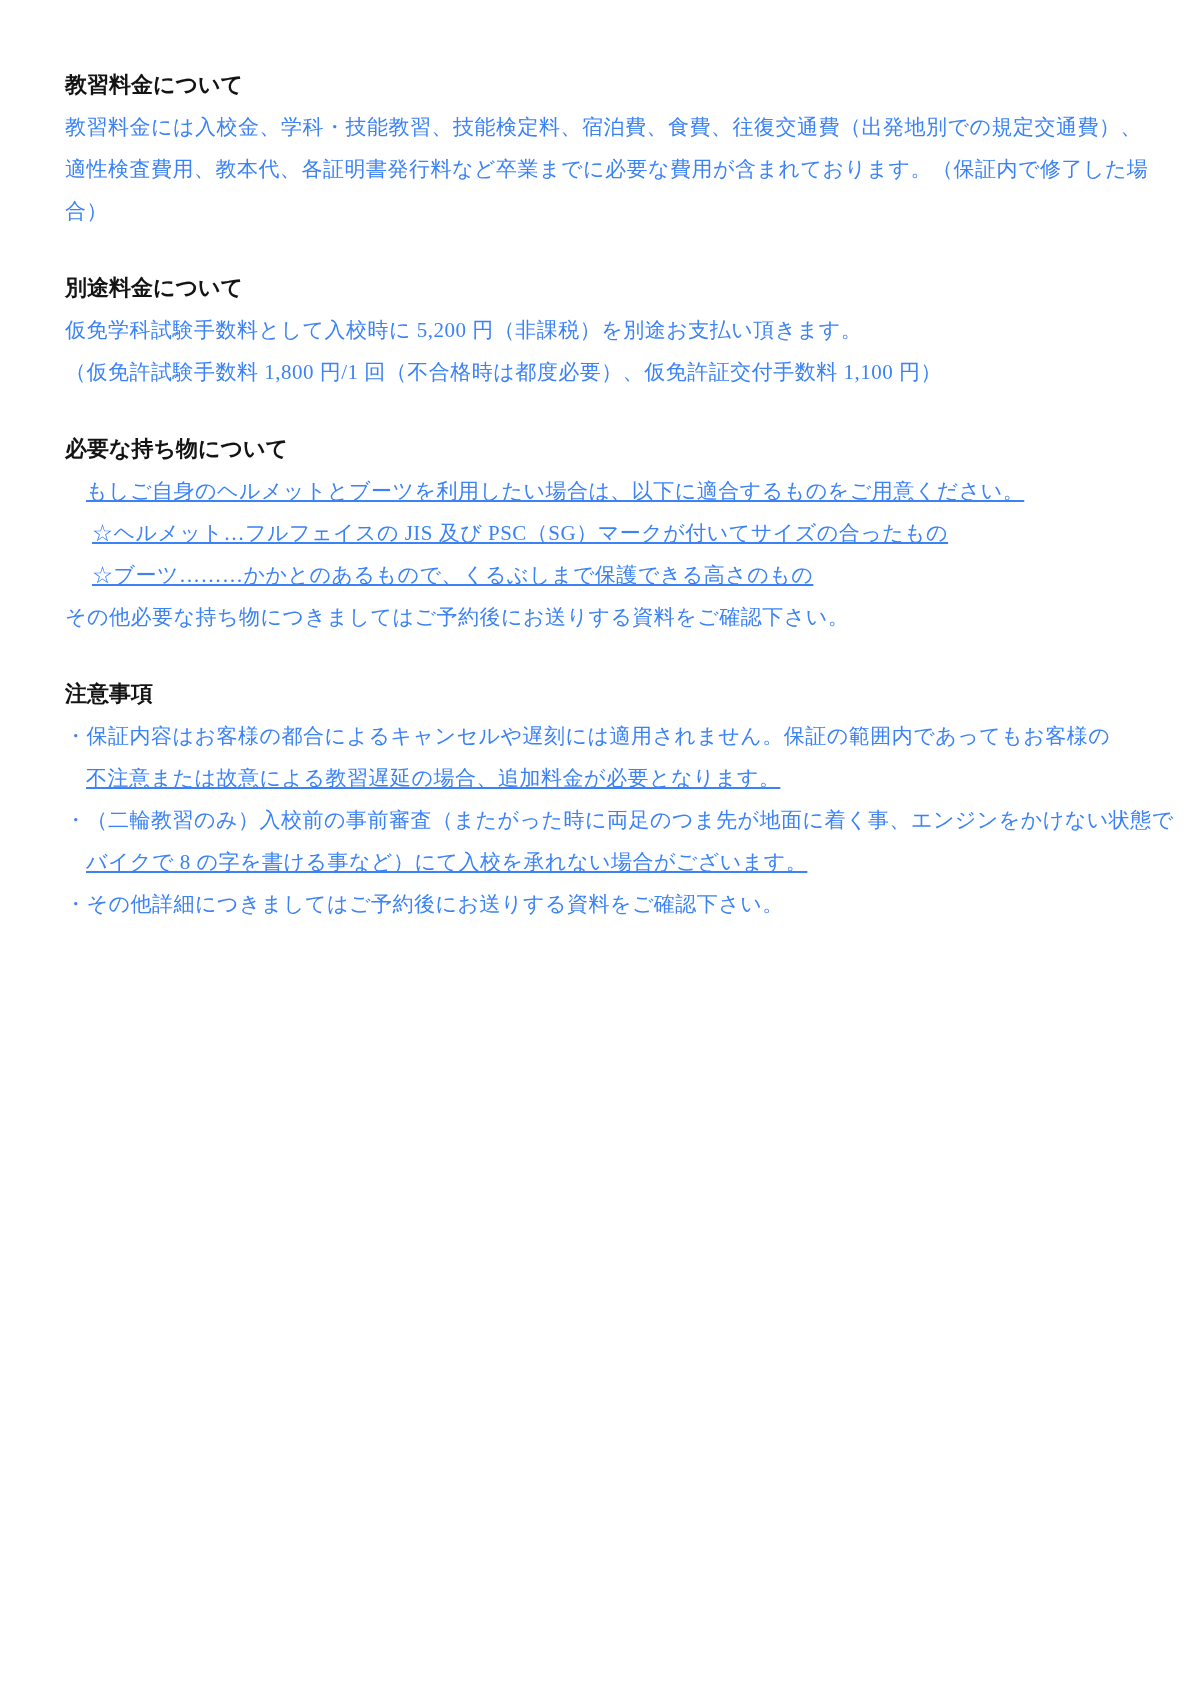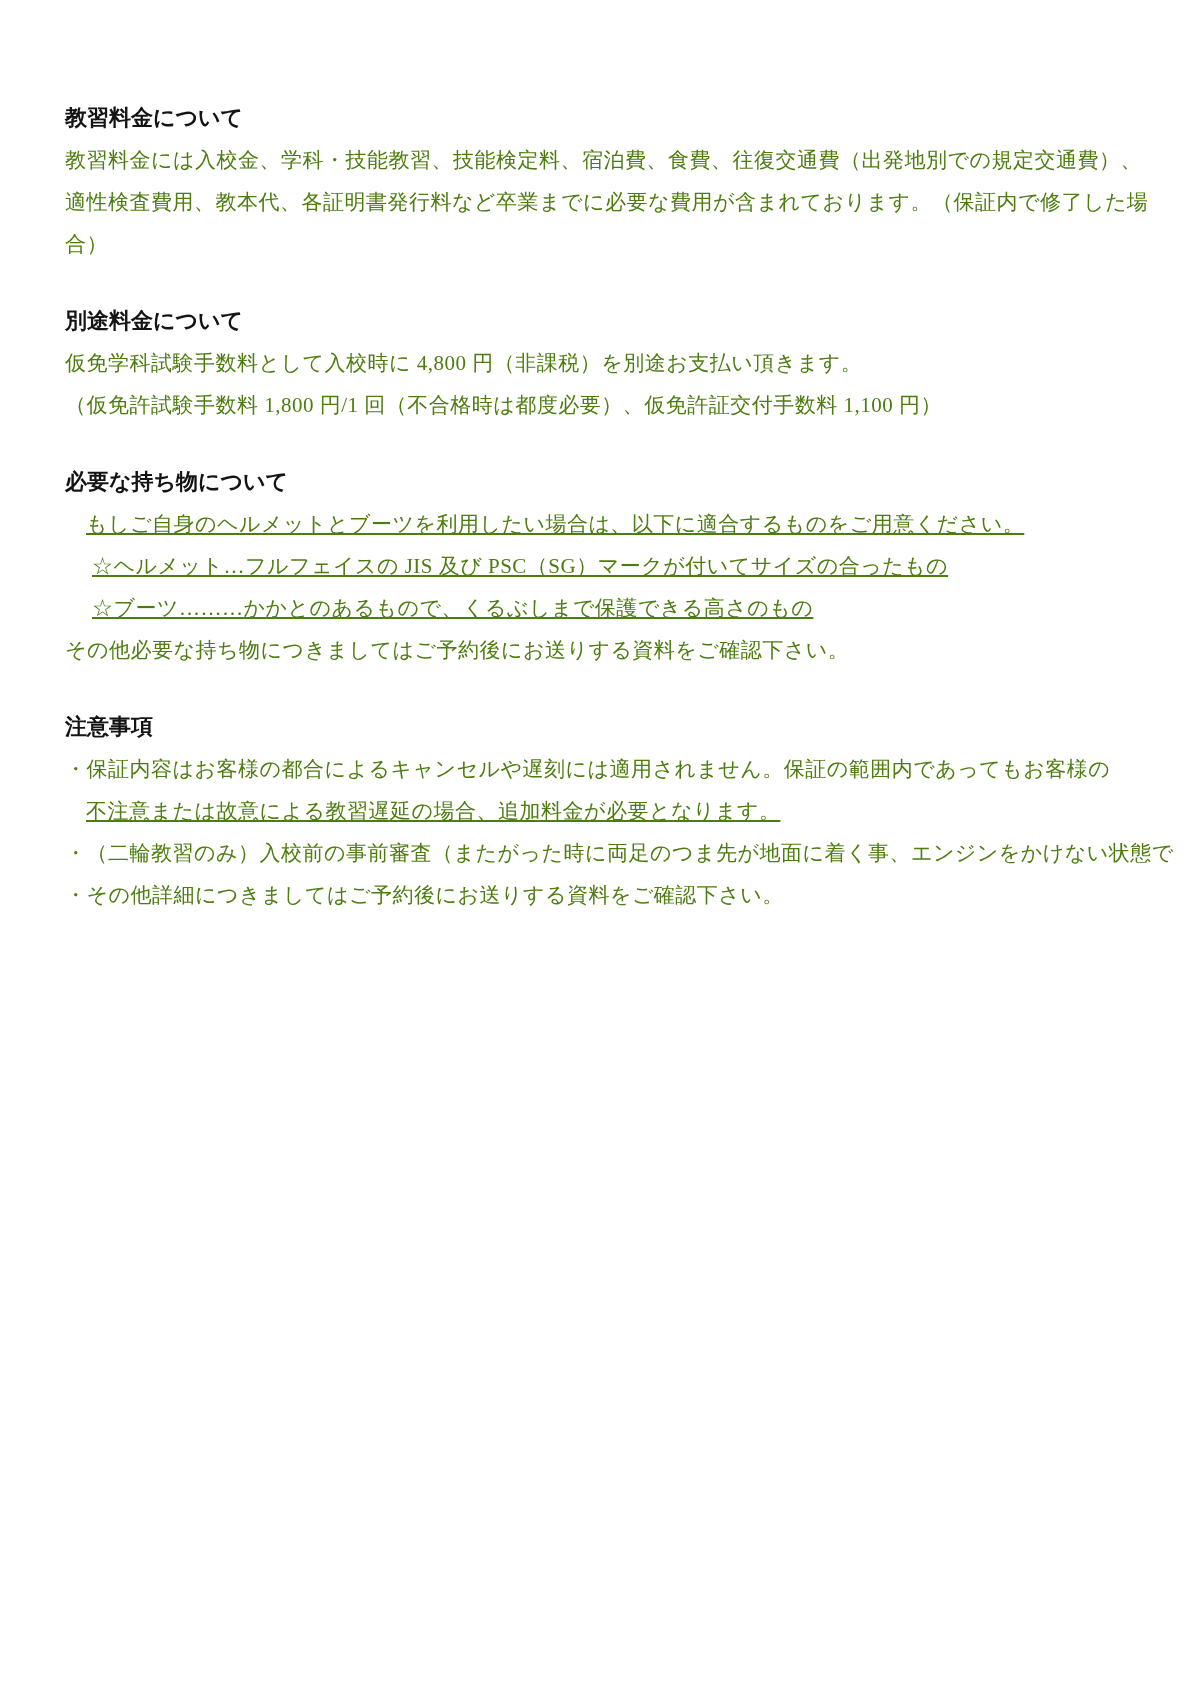--- a/index.html
+++ b/index.html
@@ -9,7 +9,7 @@
     height: 1470px;
     box-sizing: border-box;
     background: #ffffff;
-    padding: 97px 60px 0 65px;
+    padding: 64px 60px 0 65px;
     color: #1a1a1a;
     overflow: hidden;
   }

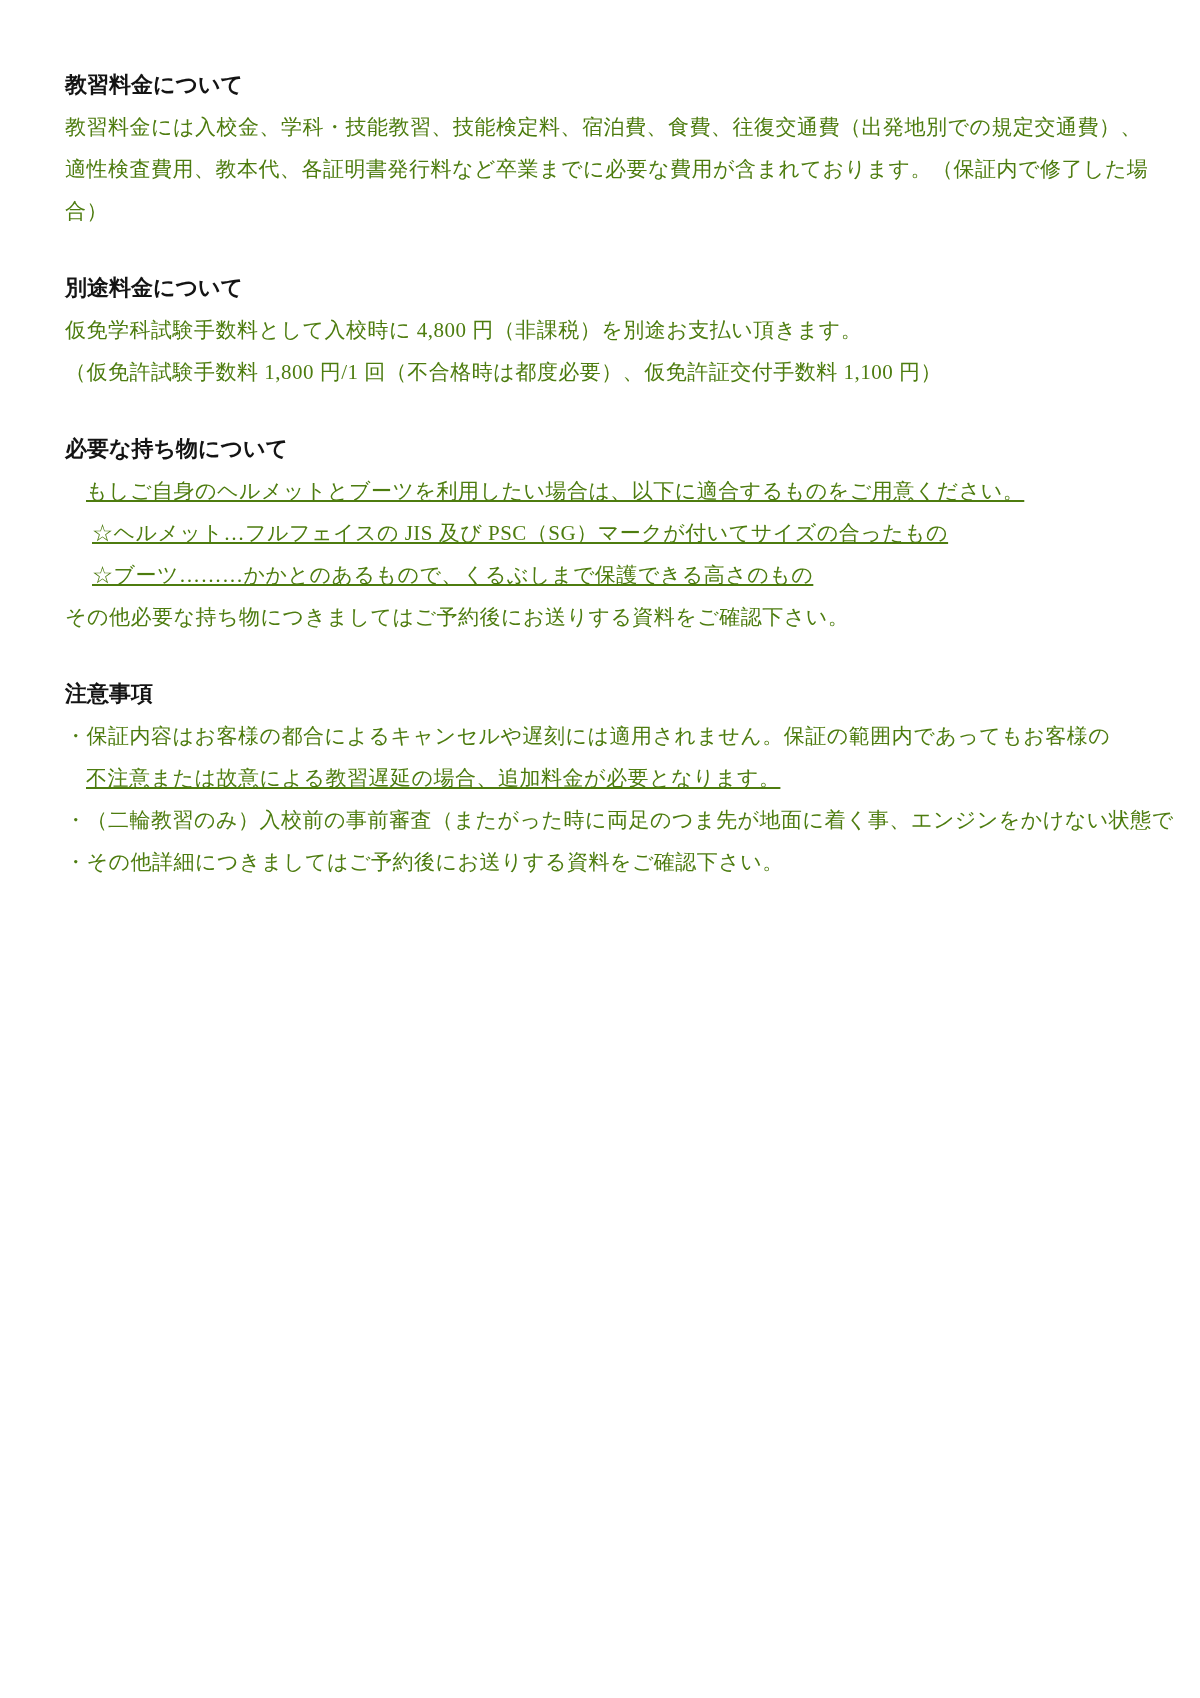--- a/index.html
+++ b/index.html
@@ -32,7 +32,7 @@
     height: 42px;
     white-space: nowrap;
     letter-spacing: 0.5px;
-    color: #4d7c0f;
+    color: #3b82f6;
   }
   .ind-1 { padding-left: 21px; text-decoration: underline; }
   .ind-2 { padding-left: 27px; text-decoration: underline; }

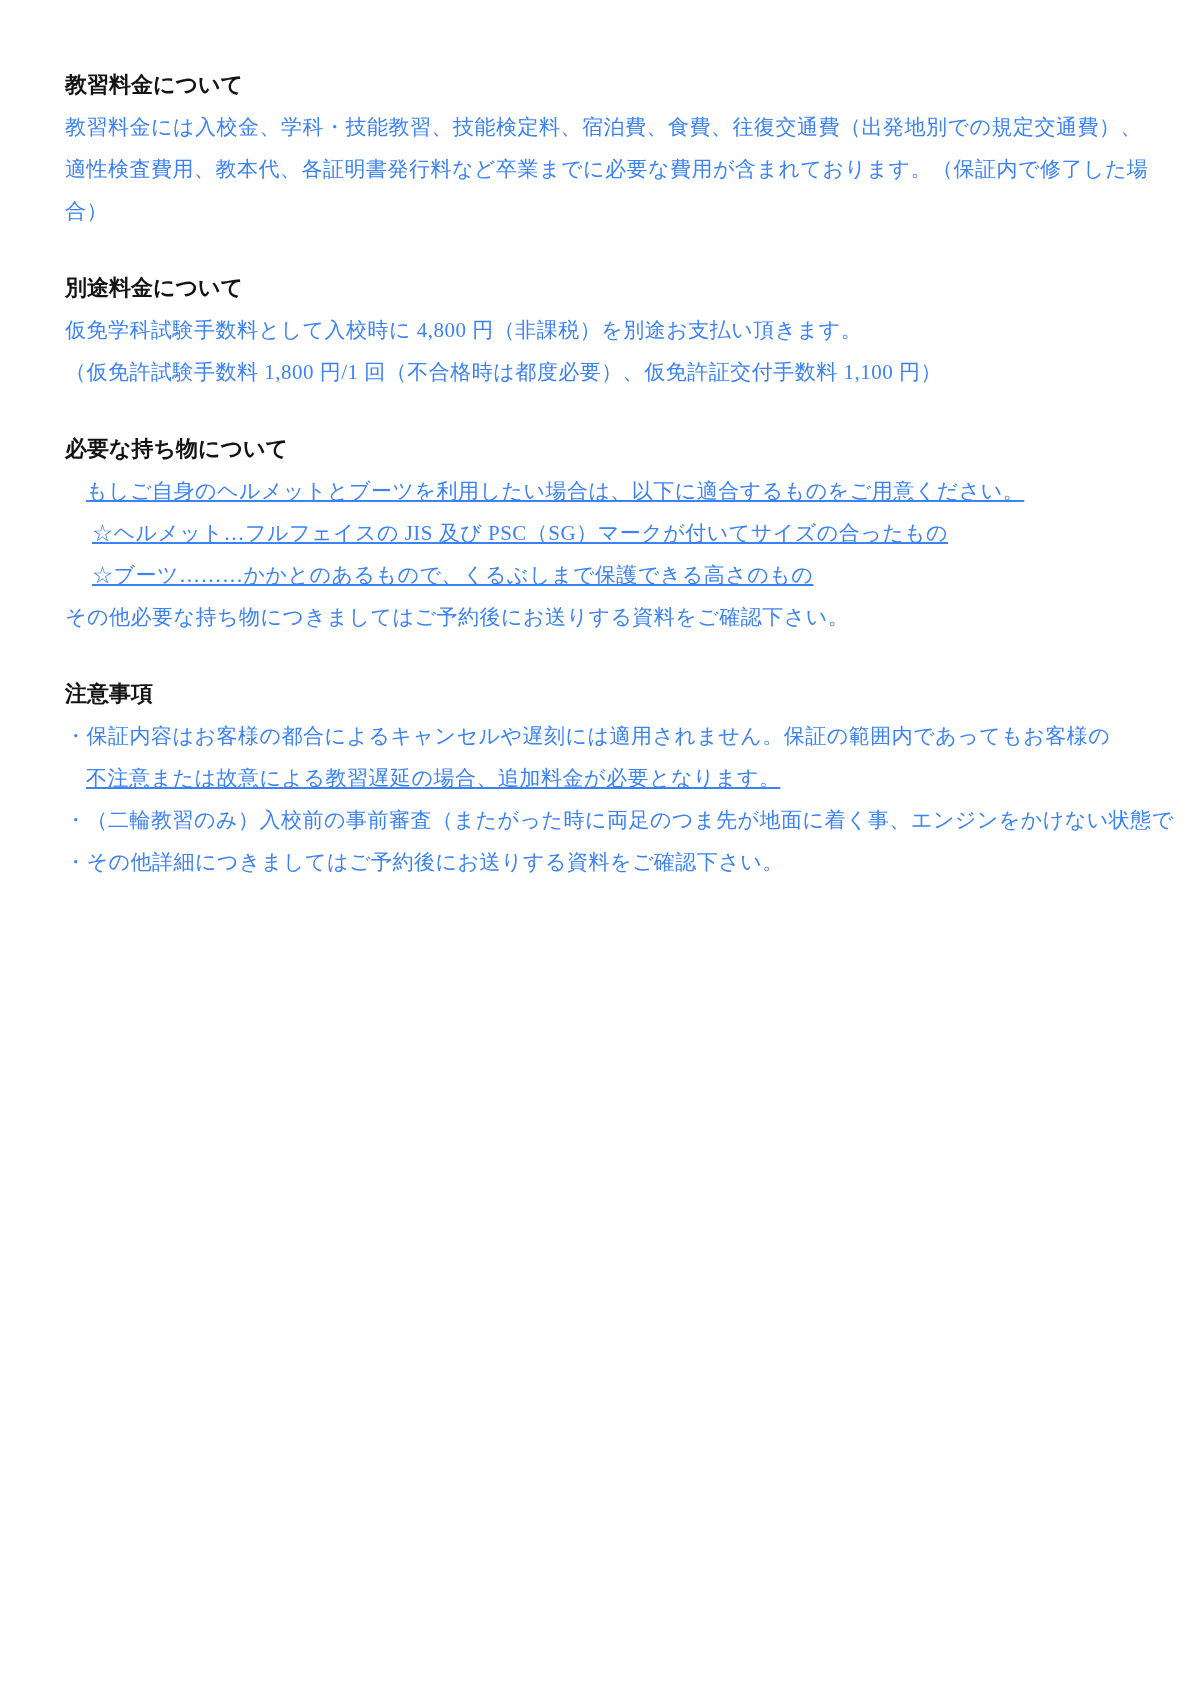--- a/index.html
+++ b/index.html
@@ -51,7 +51,7 @@
 
   <div class="section">
     <h2 class="heading">別途料金について</h2>
-    <div class="line">仮免学科試験手数料として入校時に 4,800 円（非課税）を別途お支払い頂きます。</div>
+    <div class="line">仮免学科試験手数料として入校時に 5,200 円（非課税）を別途お支払い頂きます。</div>
     <div class="line">（仮免許試験手数料 1,800 円/1 回（不合格時は都度必要）、仮免許証交付手数料 1,100 円）</div>
   </div>
 

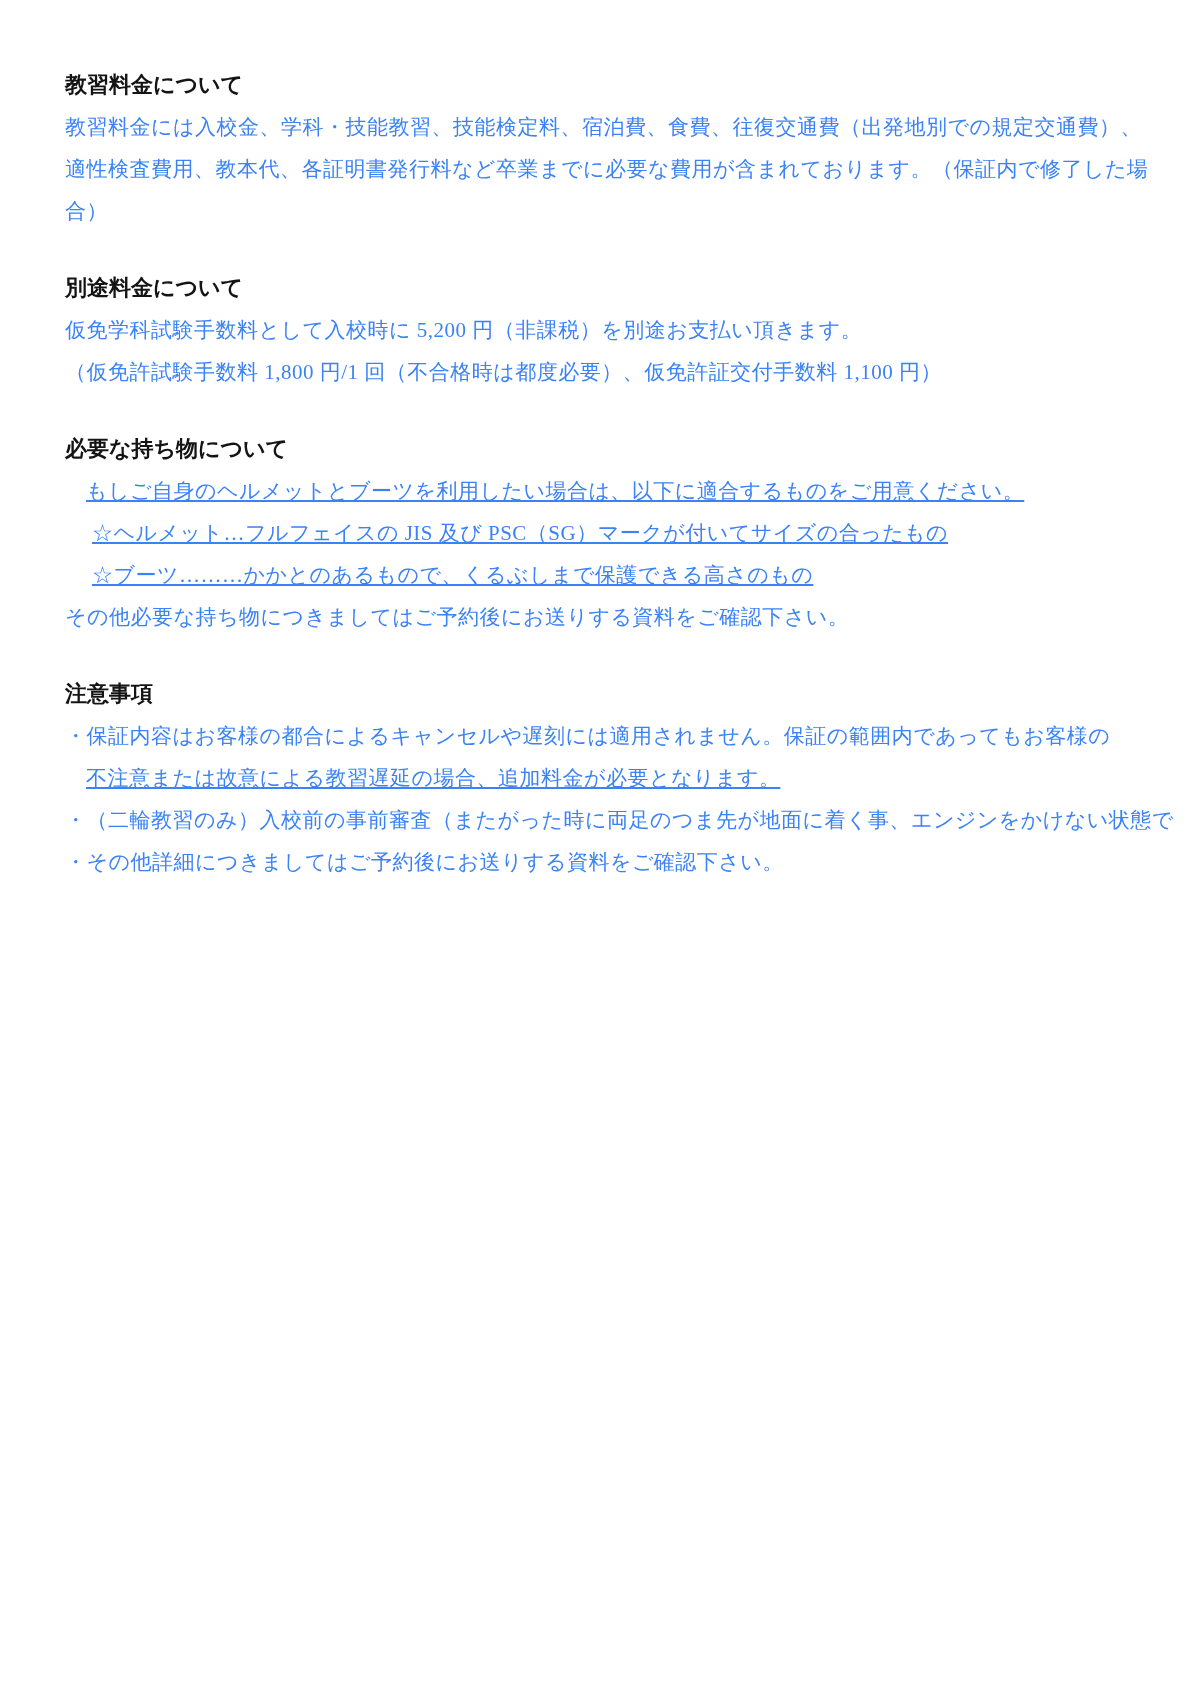--- a/index.html
+++ b/index.html
@@ -69,6 +69,7 @@
     <div class="line">・保証内容はお客様の都合によるキャンセルや遅刻には適用されません。保証の範囲内であってもお客様の</div>
     <div class="line ind-1">不注意または故意による教習遅延の場合、追加料金が必要となります。</div>
     <div class="line">・（二輪教習のみ）入校前の事前審査（またがった時に両足のつま先が地面に着く事、エンジンをかけない状態で</div>
+    <div class="line ind-1">バイクで 8 の字を書ける事など）にて入校を承れない場合がございます。</div>
     <div class="line">・その他詳細につきましてはご予約後にお送りする資料をご確認下さい。</div>
   </div>
 

